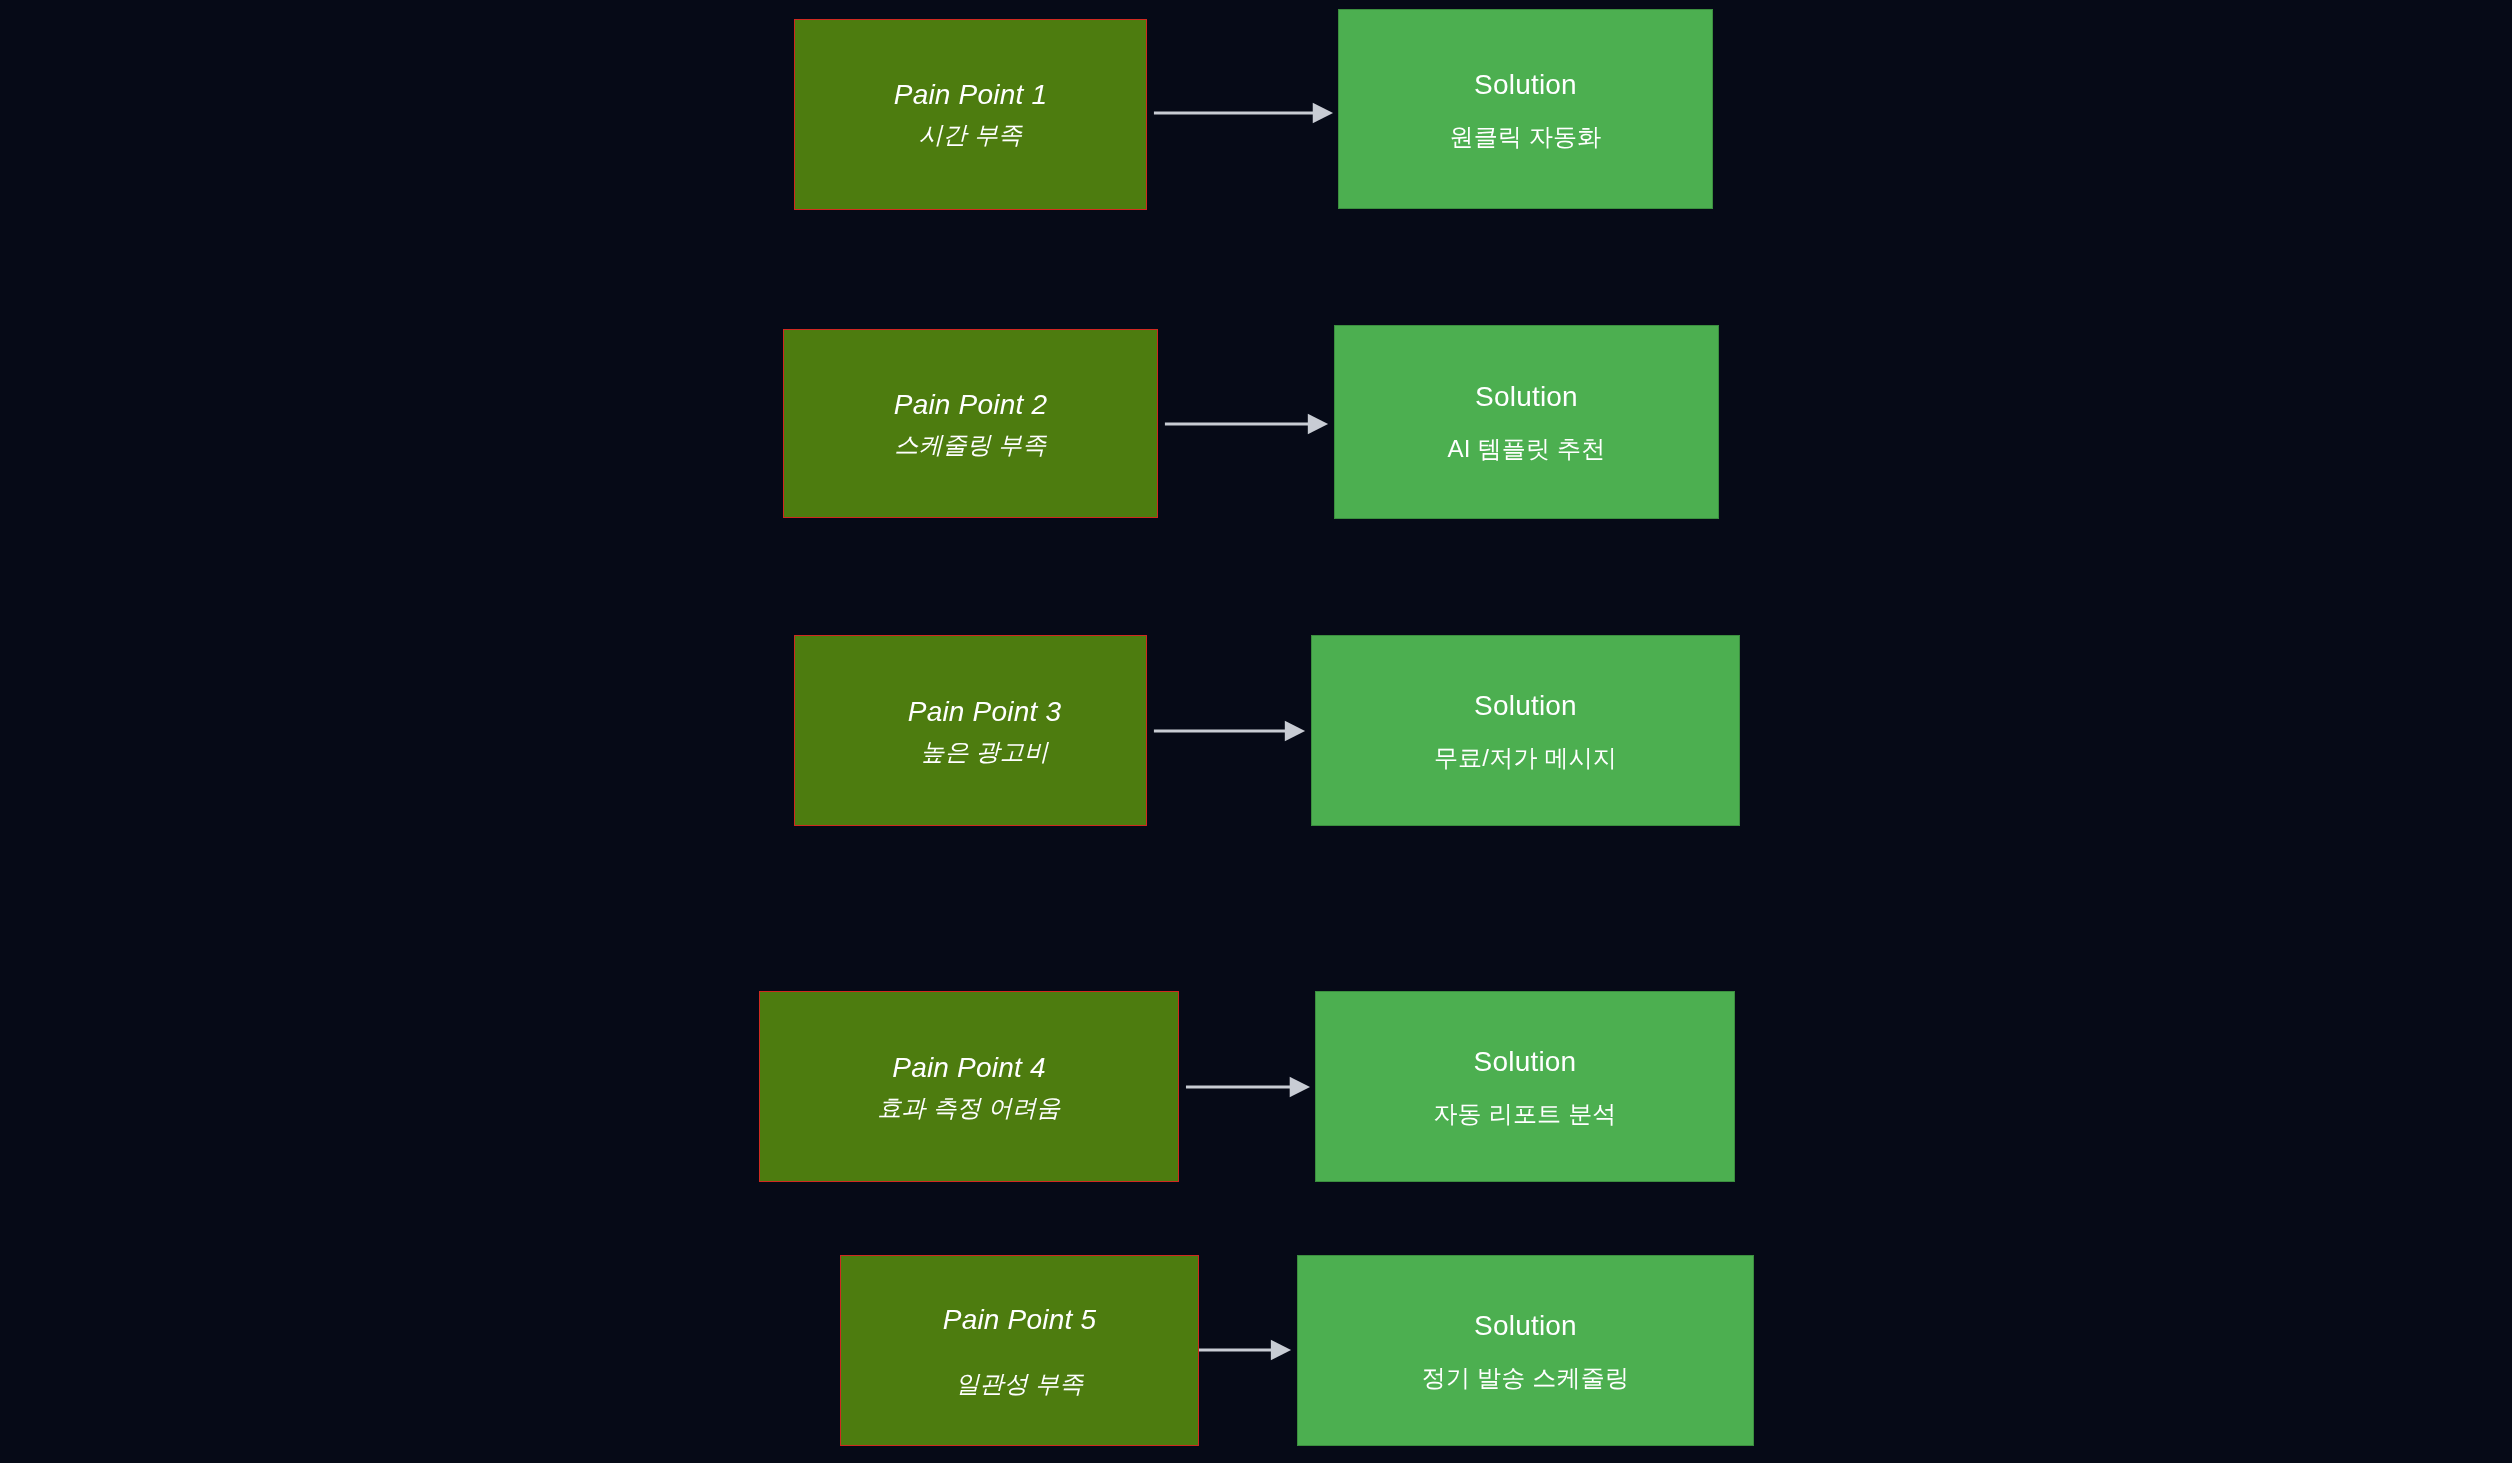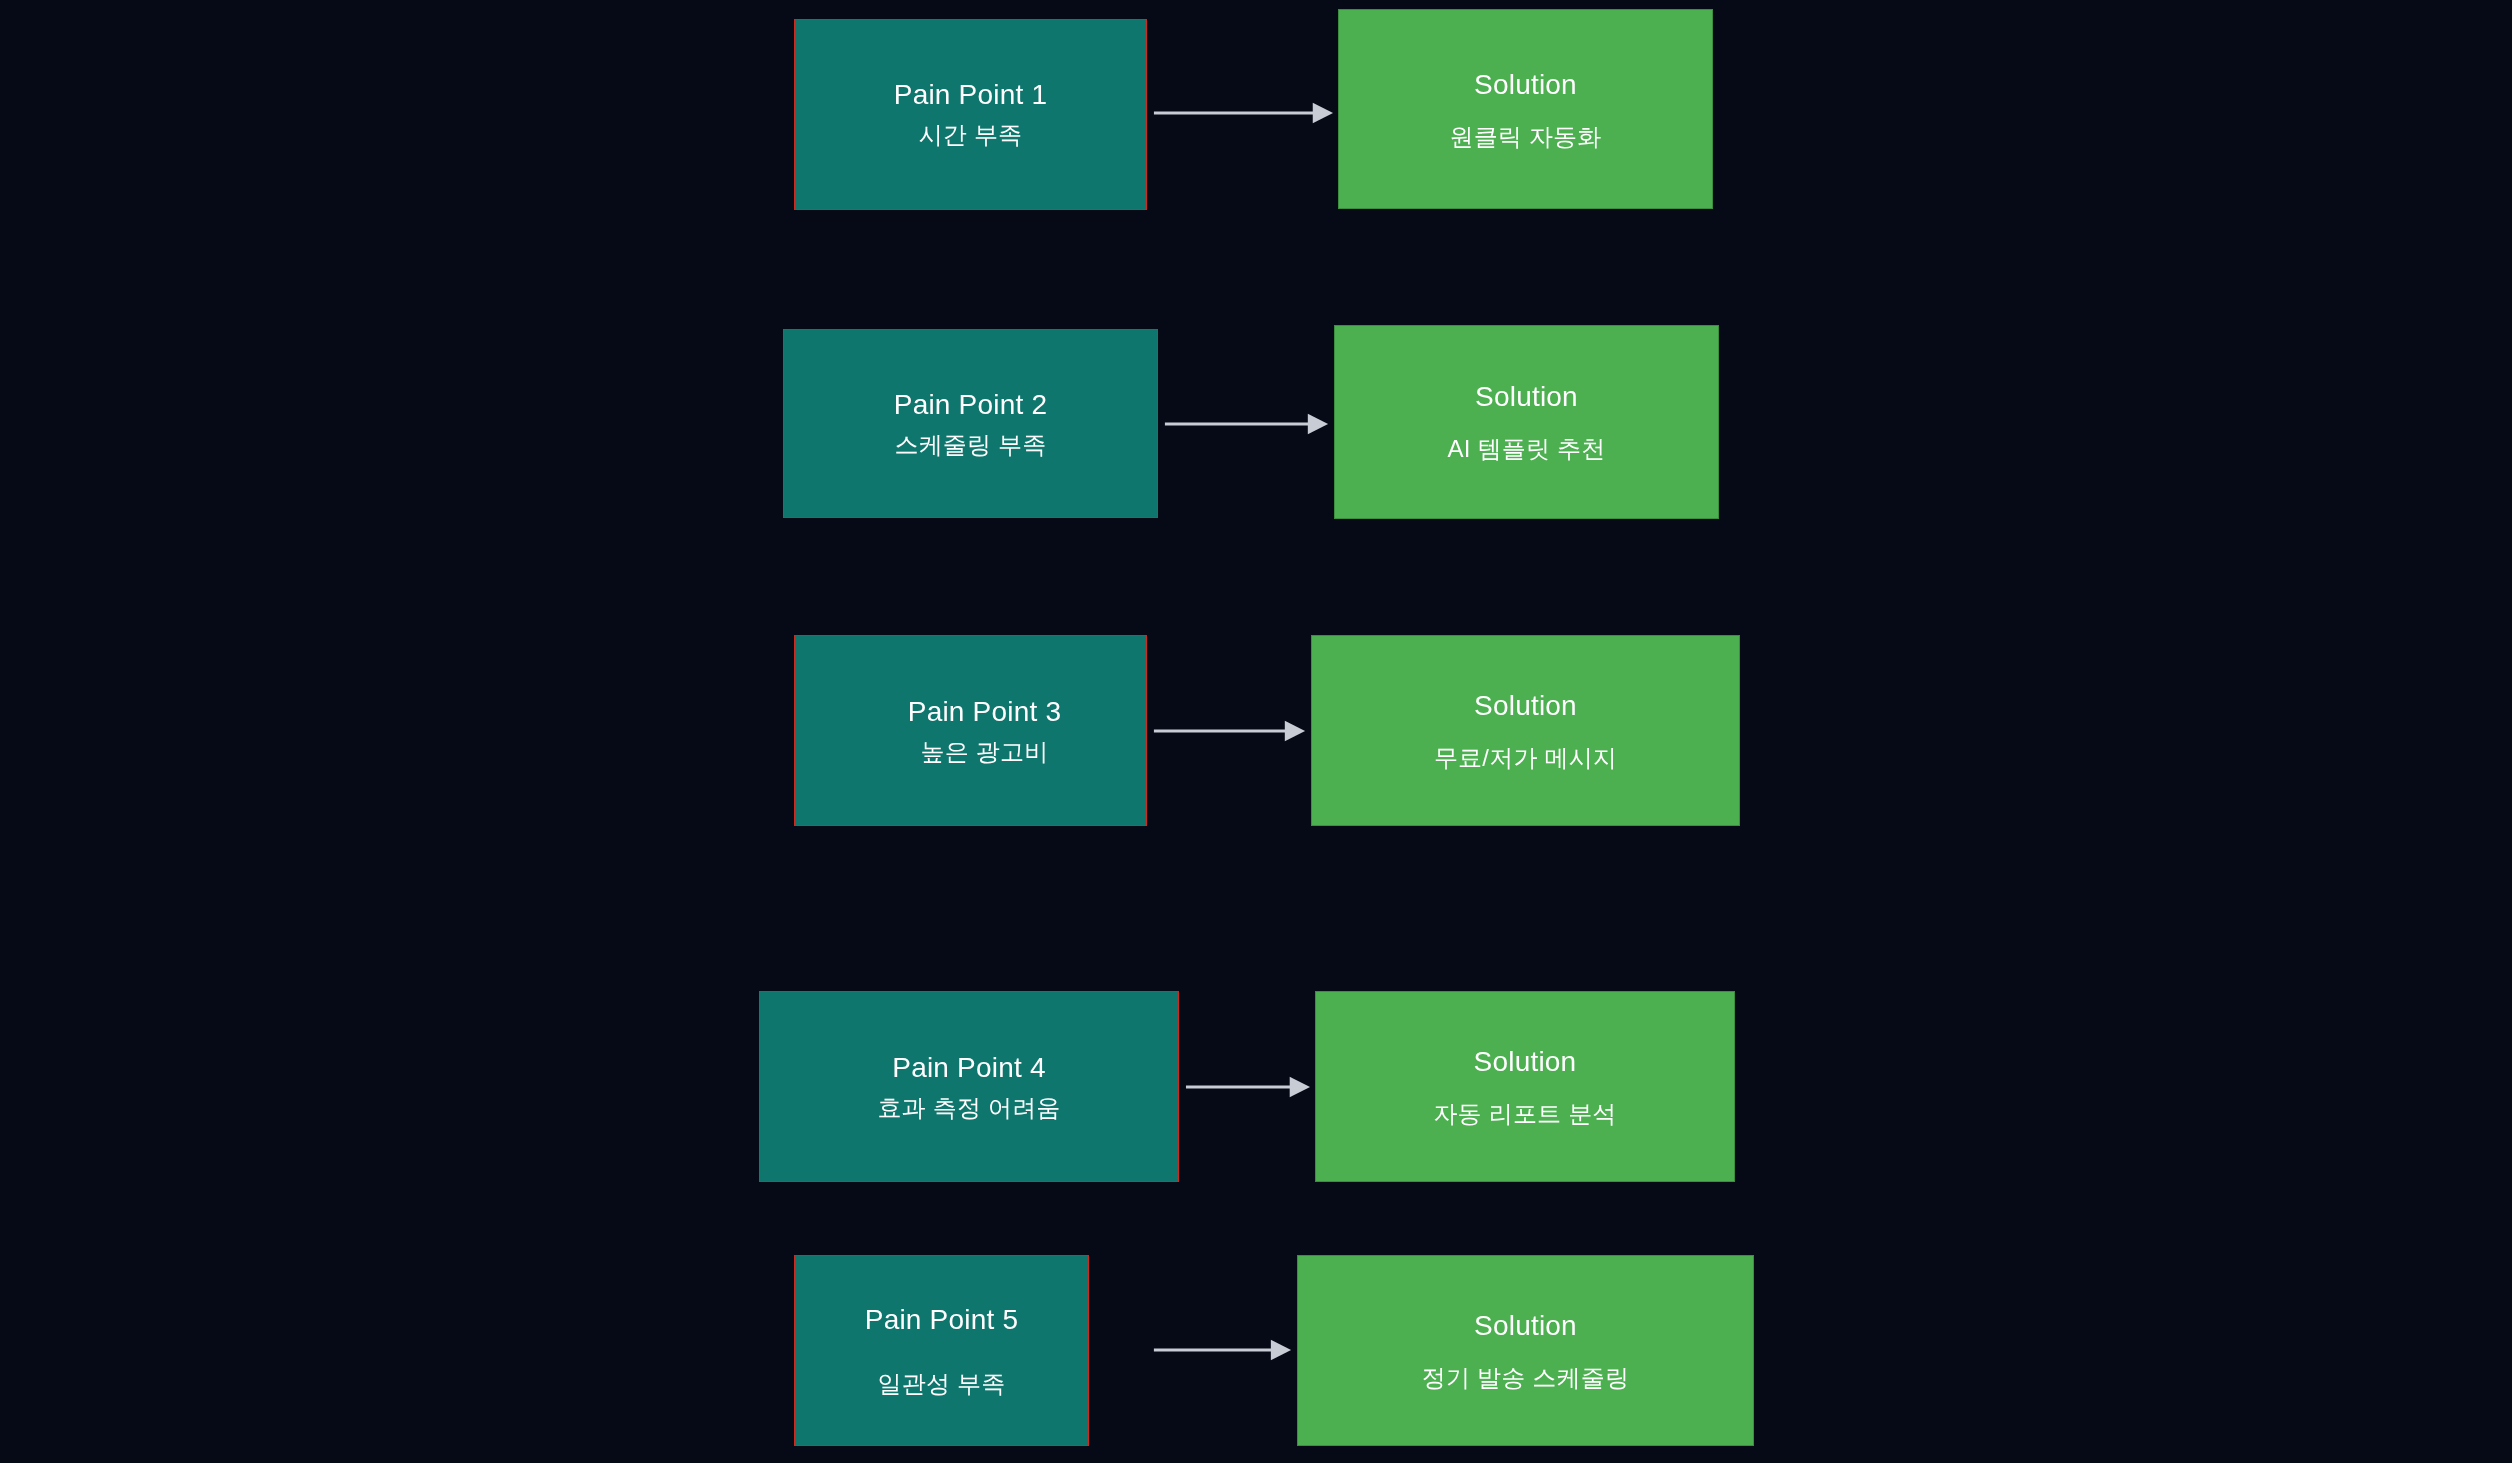--- a/index.html
+++ b/index.html
@@ -33,8 +33,9 @@
     letter-spacing: 0.2px;
   }
   .node.pain {
-    background: #0f766e;
+    background: #4d7c0f;
     border: 1.8px solid #cf2a20;
+    font-style: italic;
   }
   .node.solution {
     background: #4caf50;

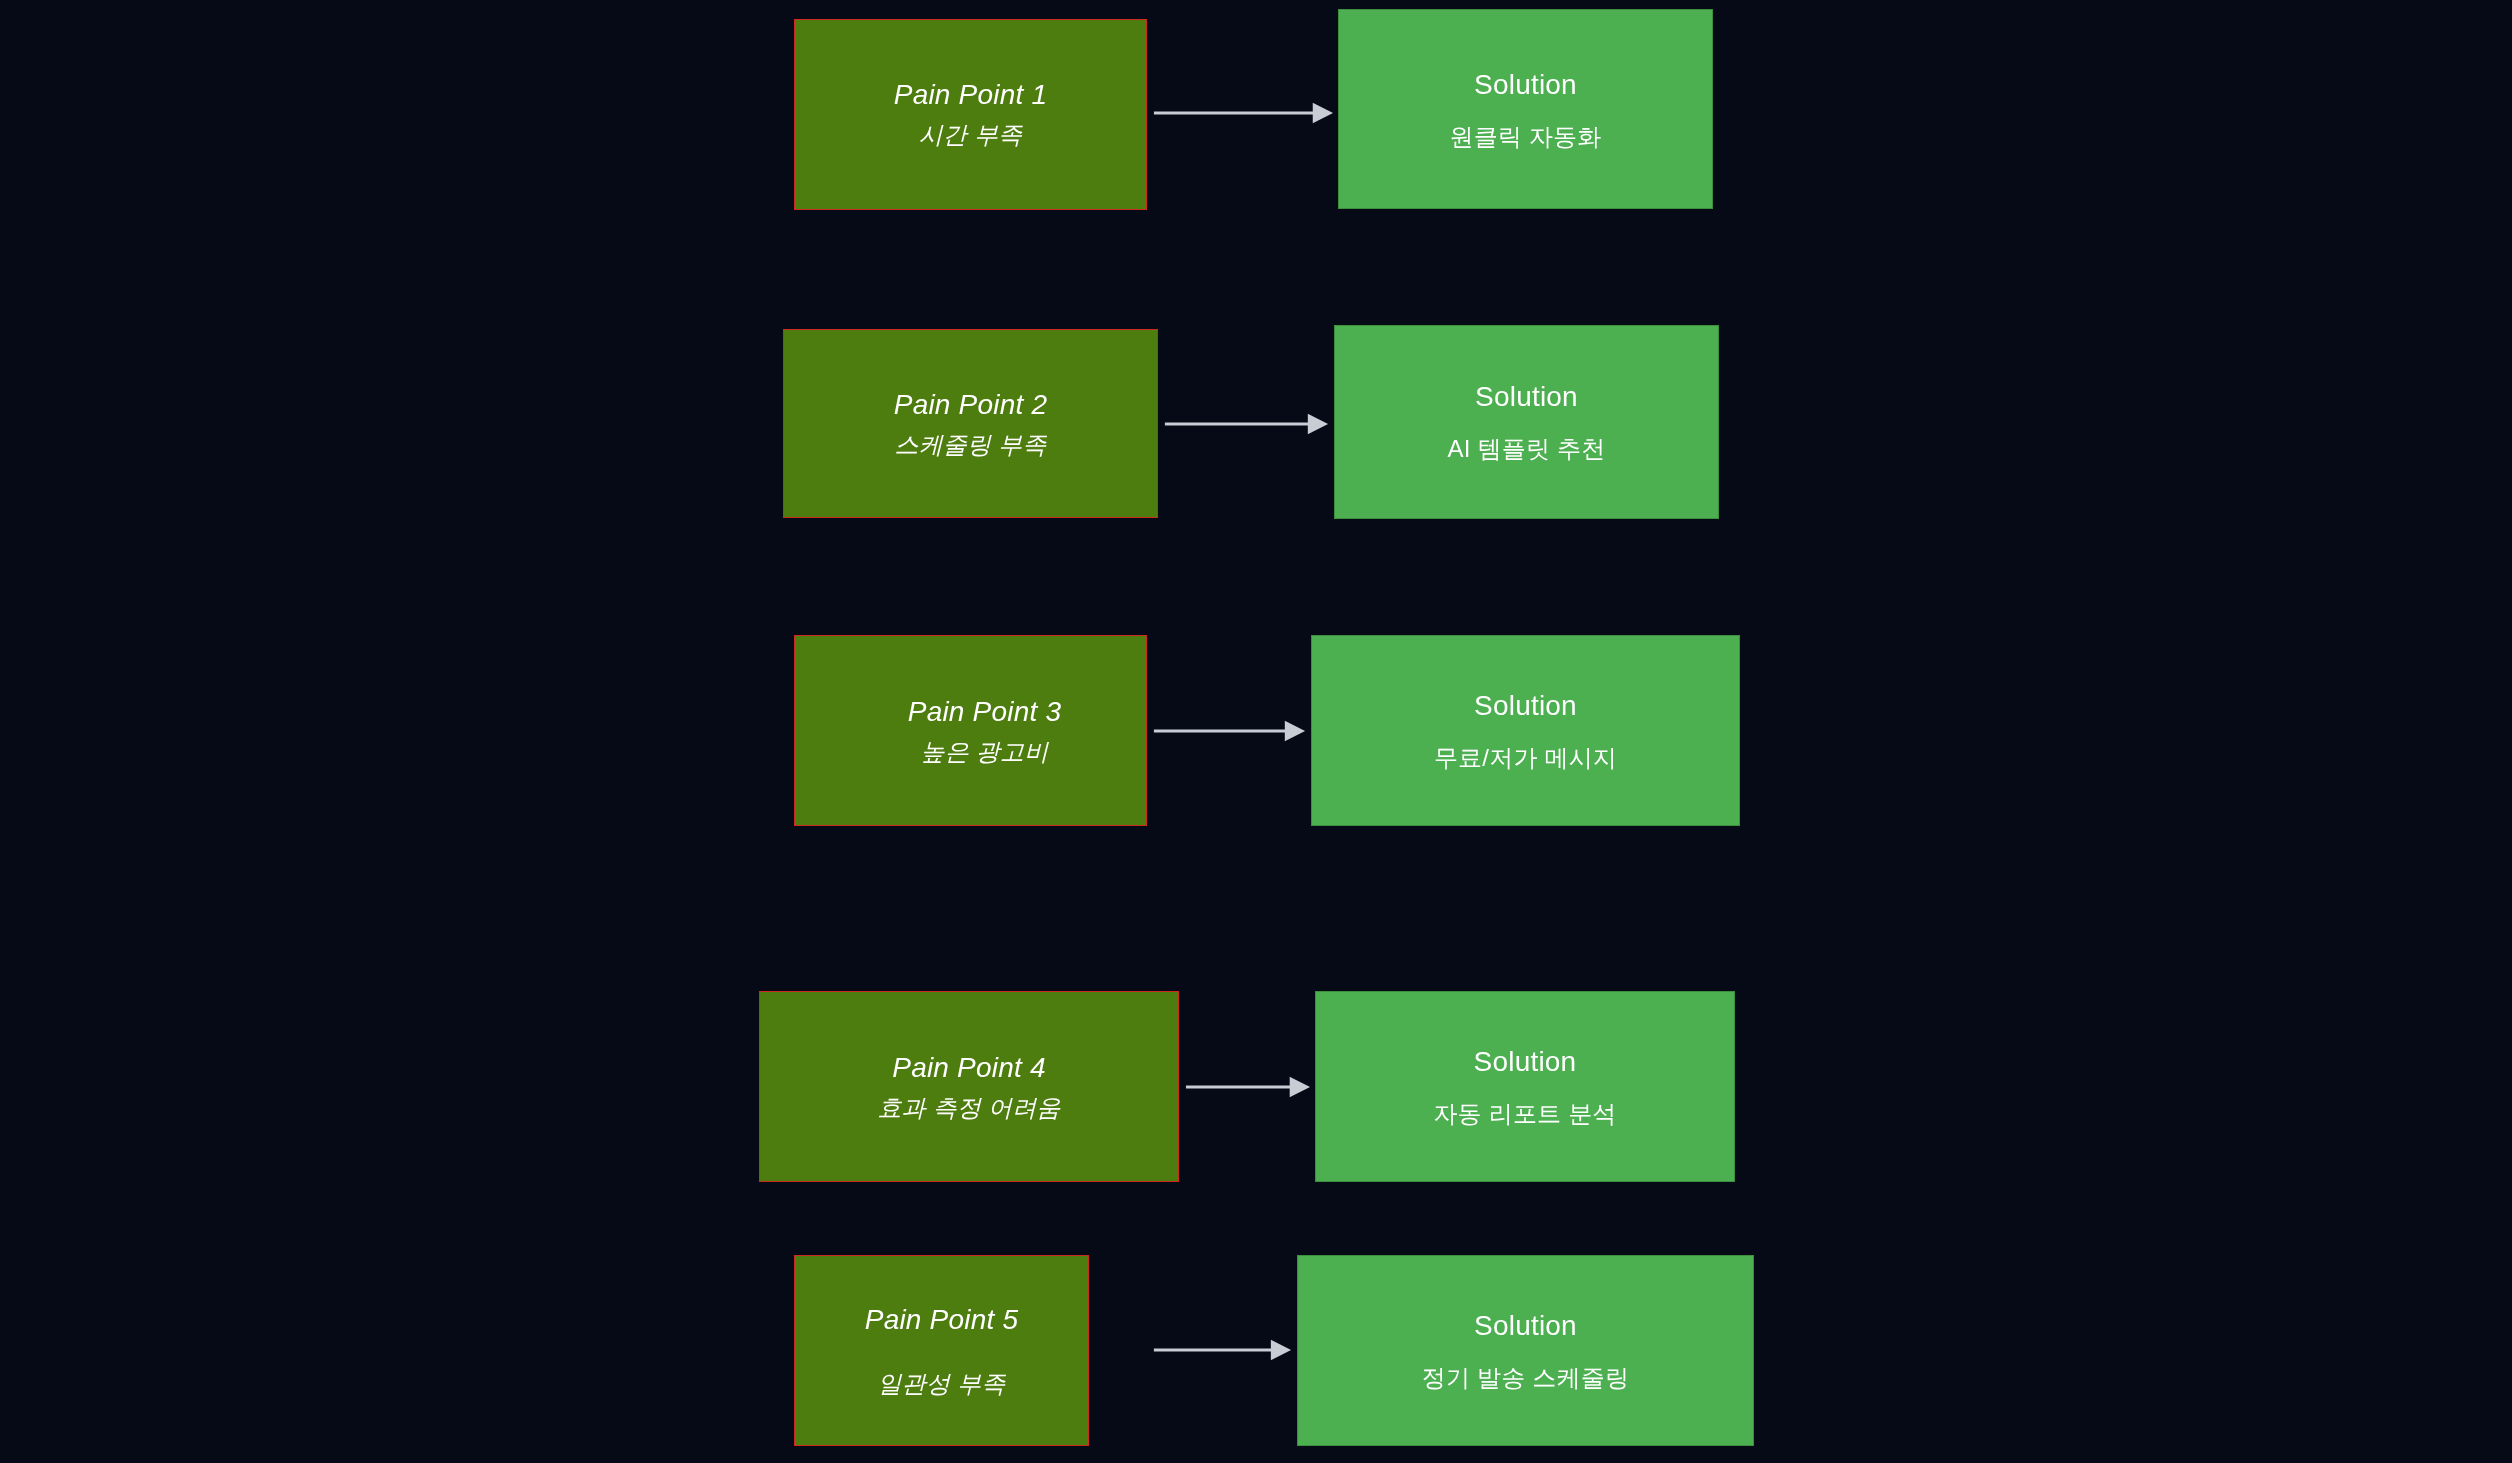--- a/index.html
+++ b/index.html
@@ -134,7 +134,7 @@
           <polygon points="141,3 163,14 141,25" fill="#c8ccd4"></polygon>
         </svg>
       </div>
-      <div class="node pain" style="left: 794px; top: 1255px; width: 295px; height: 191px; gap: 24px;">
+      <div class="node pain" style="left: 840px; top: 1255px; width: 359px; height: 191px; gap: 24px;">
         <div class="line1">Pain Point 5</div>
         <div class="line2">일관성 부족</div>
       </div>

